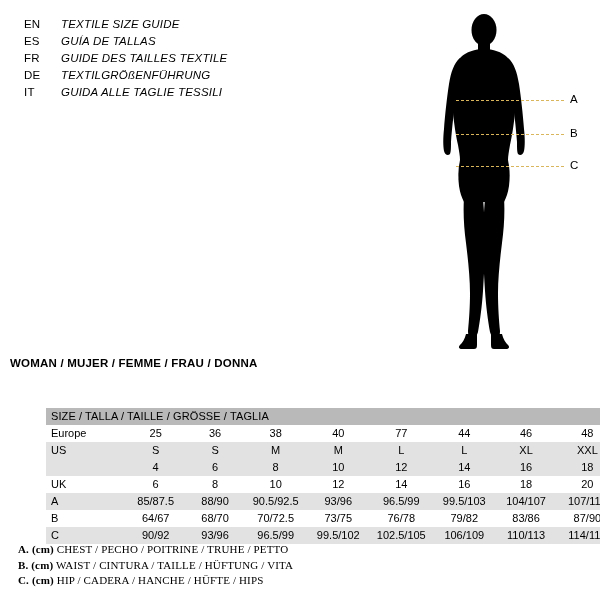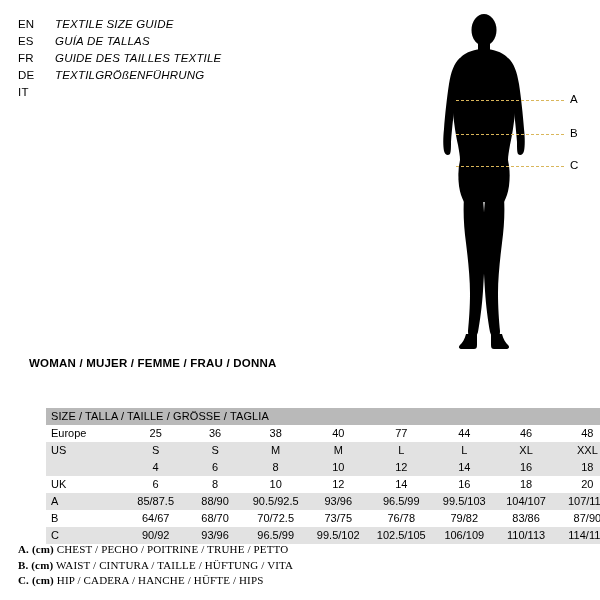--- a/index.html
+++ b/index.html
@@ -24,7 +24,7 @@
   
   .lang-block {
     position: absolute;
-    left: 18px;
+    left: 24px;
     top: 16px;
     width: 330px;
   }

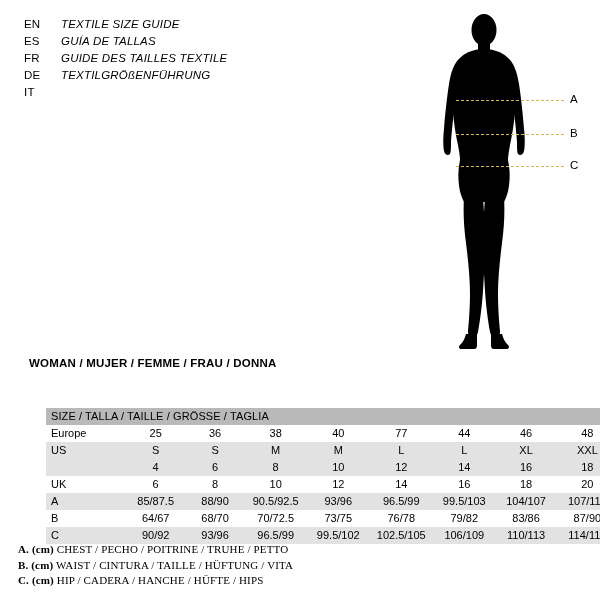--- a/index.html
+++ b/index.html
@@ -150,6 +150,7 @@
     </div>
     <div class="lang-row">
       <span class="lang-code">IT</span>
+      <span class="lang-text">GUIDA ALLE TAGLIE TESSILI</span>
     </div>
   </div>
 

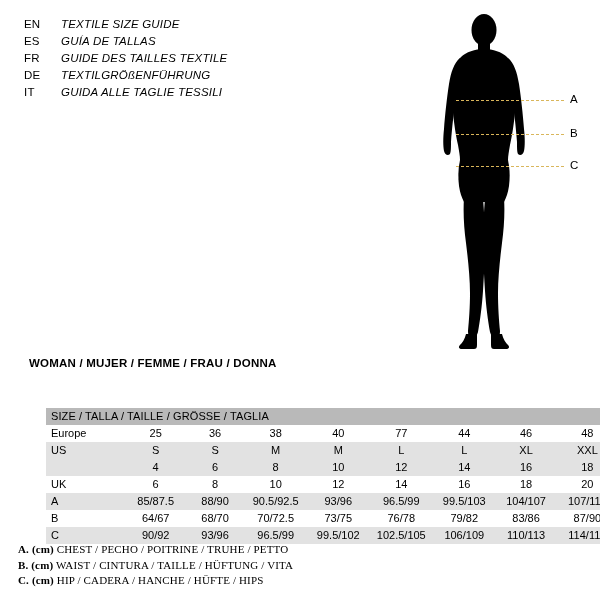--- a/index.html
+++ b/index.html
@@ -71,7 +71,7 @@
   
   .woman-title {
     position: absolute;
-    left: 29px;
+    left: 10px;
     top: 357px;
     font-size: 11.5px;
     font-weight: bold;

